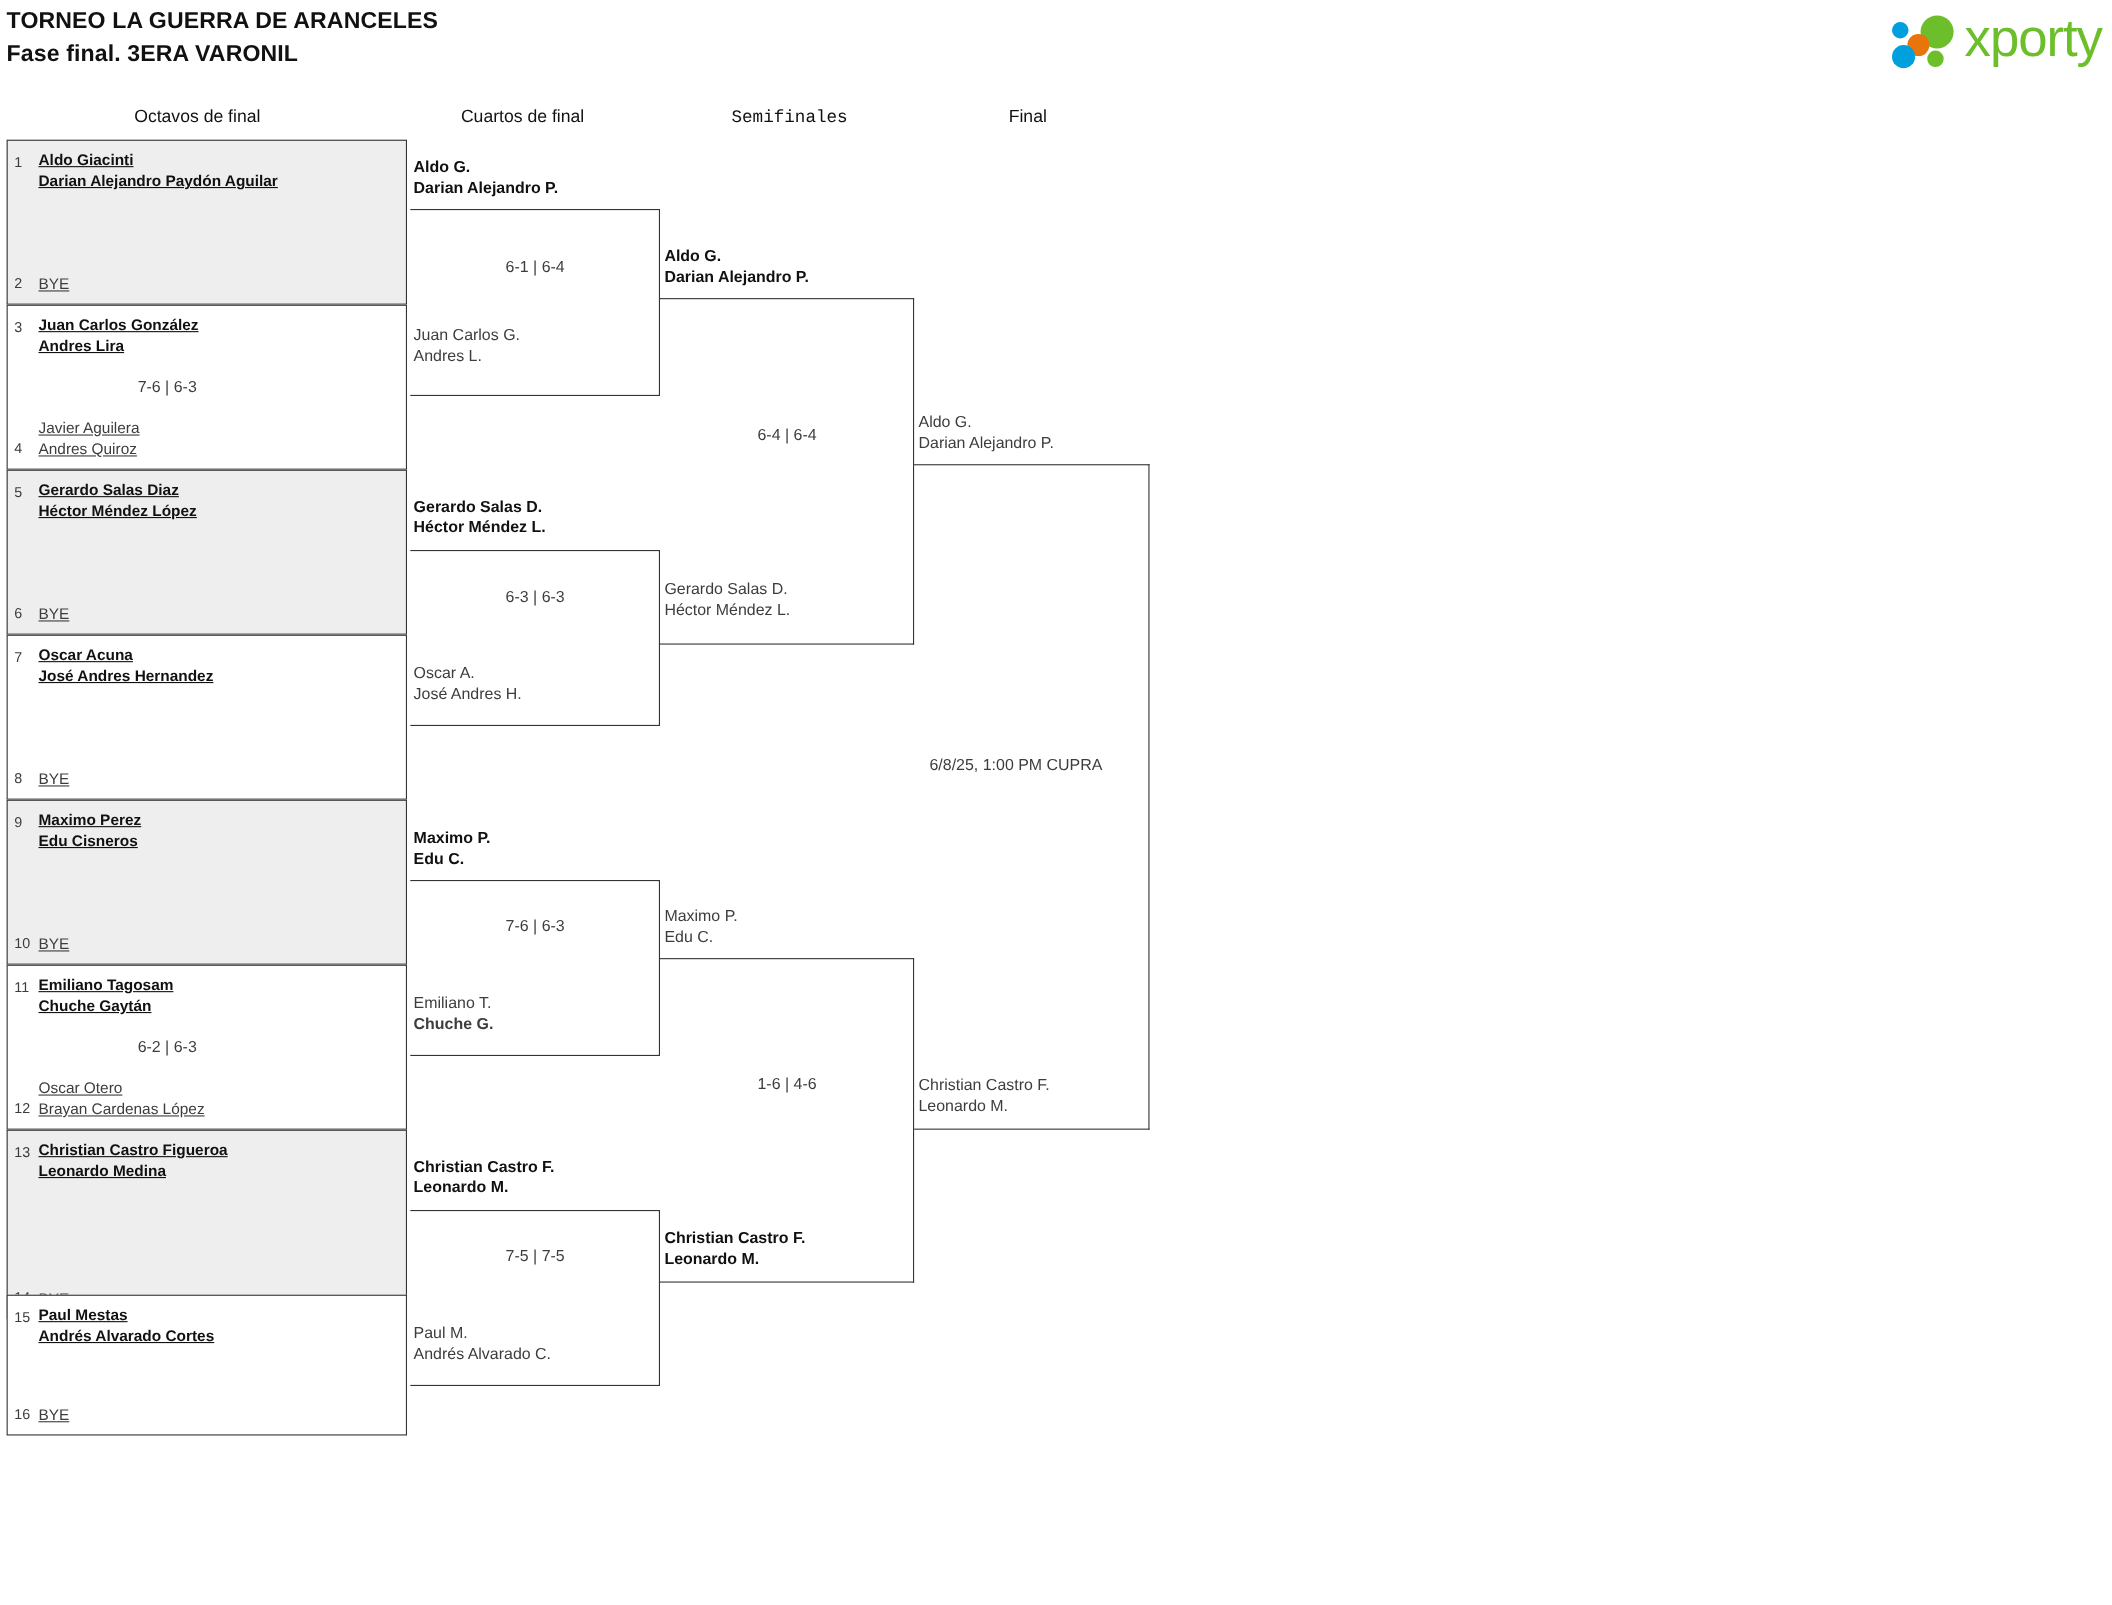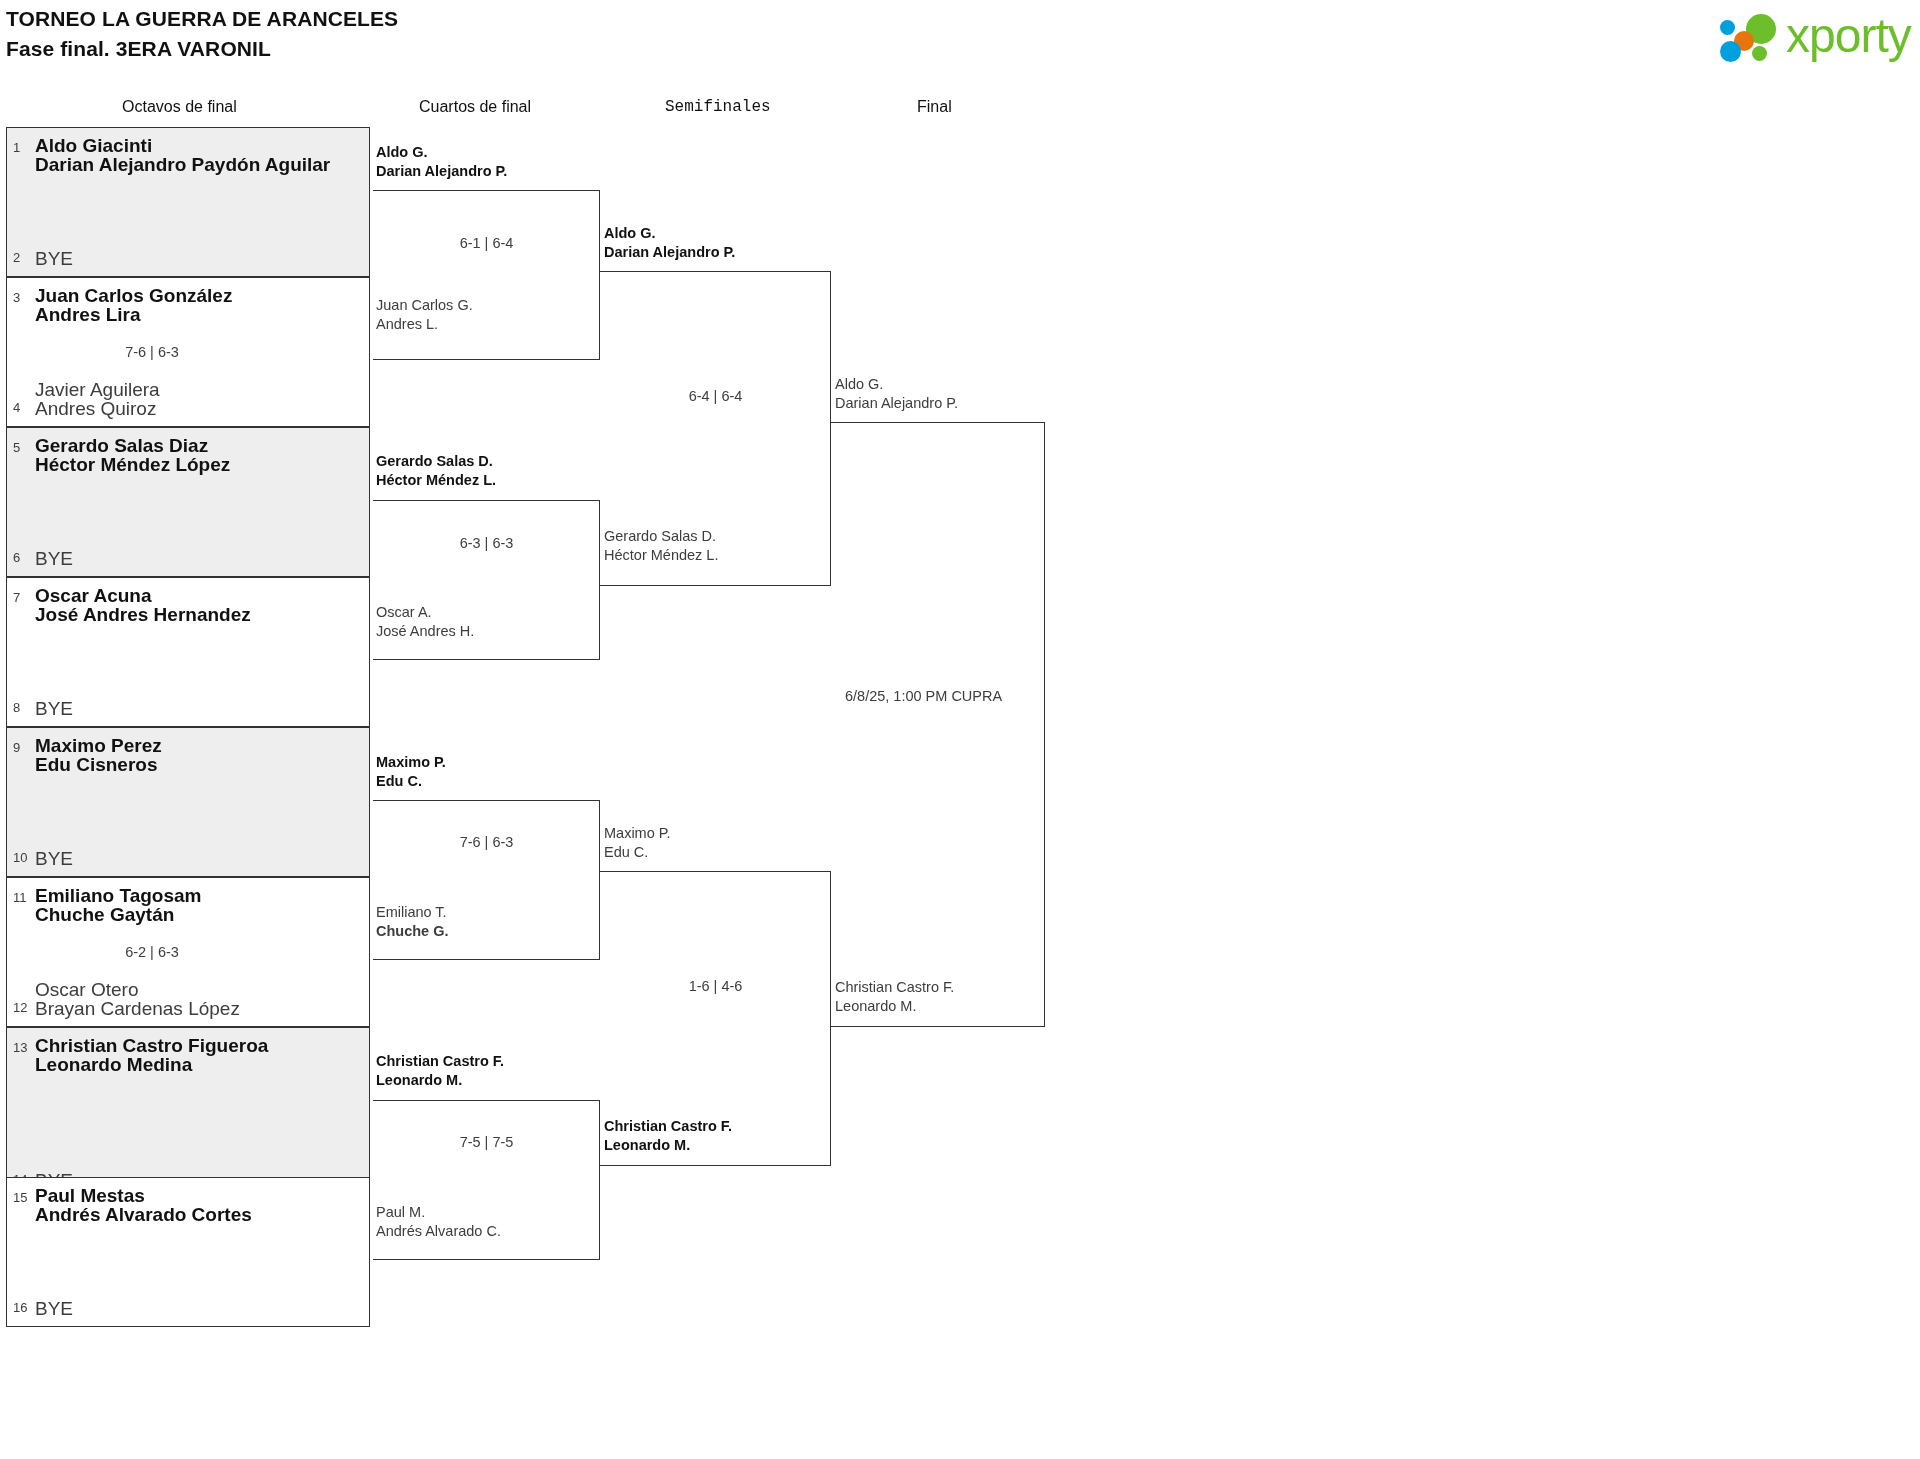--- a/index.html
+++ b/index.html
@@ -124,9 +124,10 @@
 
   .pair {
     margin-left: 22px;
-    font-size: 19px;
+    font-size: 14px;
     line-height: 19px;
     white-space: nowrap;
+    text-decoration: underline;
   }
   .pair.win { font-weight: bold; color: #111; }
   .pair.lose { font-weight: normal; color: #3d3d3d; }

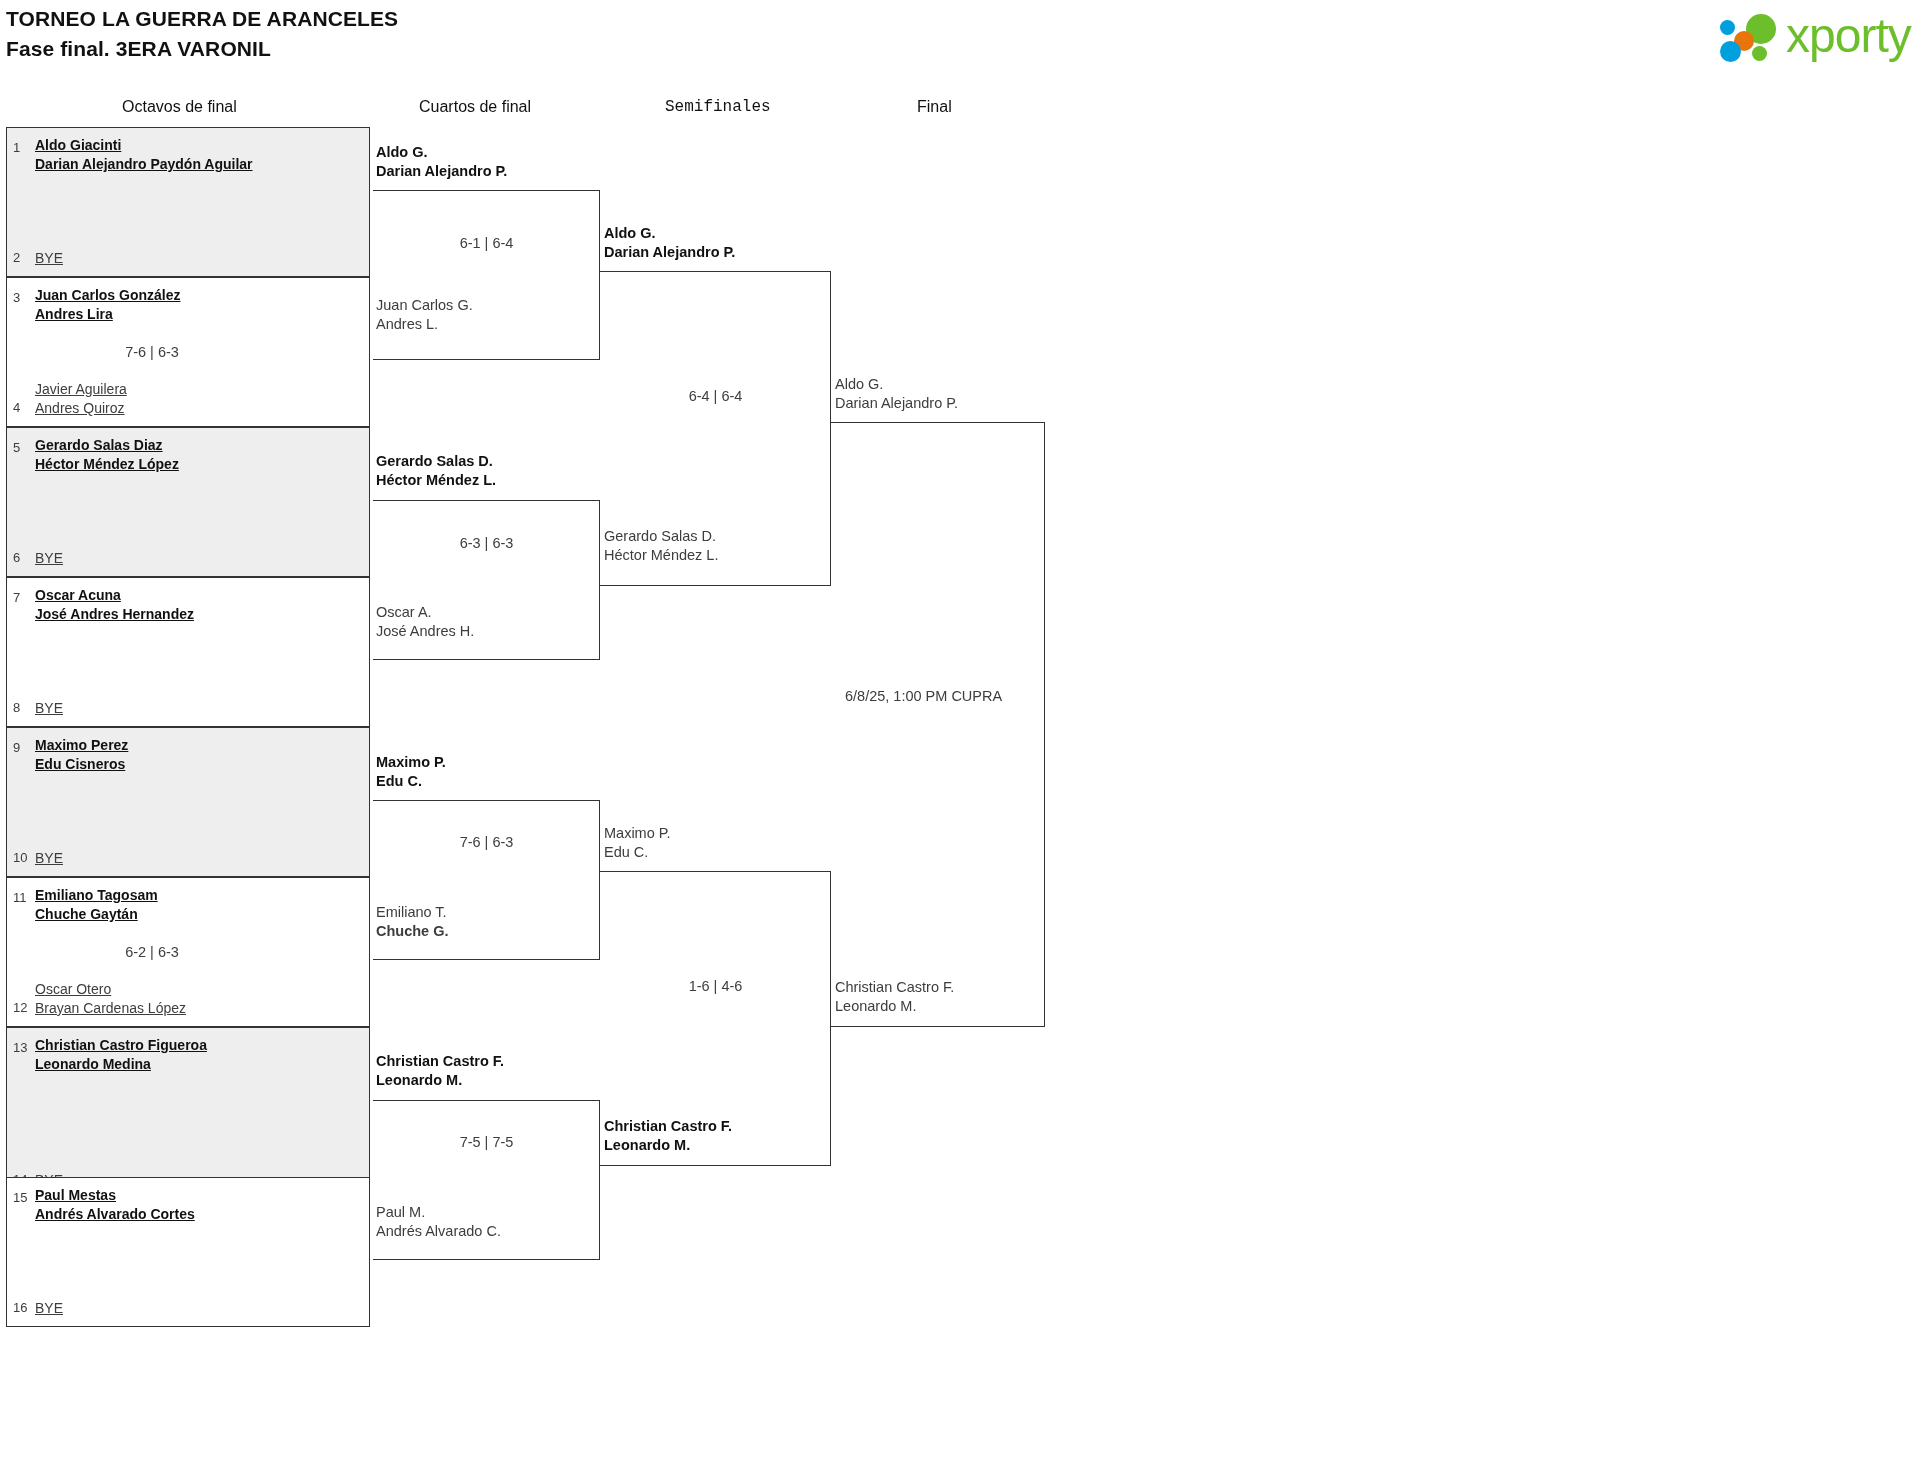--- a/index.html
+++ b/index.html
@@ -296,7 +296,7 @@
     <div class="r1-score" style="top:66px;"></div>
   </div>
 
-  <div class="r1-box" style="top:1177px; height:150px;">
+  <div class="r1-box" style="top:1177px; height:128px;">
     <span class="seed seed-top">15</span>
     <div class="slot slot-top">
       <div class="pair win">Paul Mestas</div>

